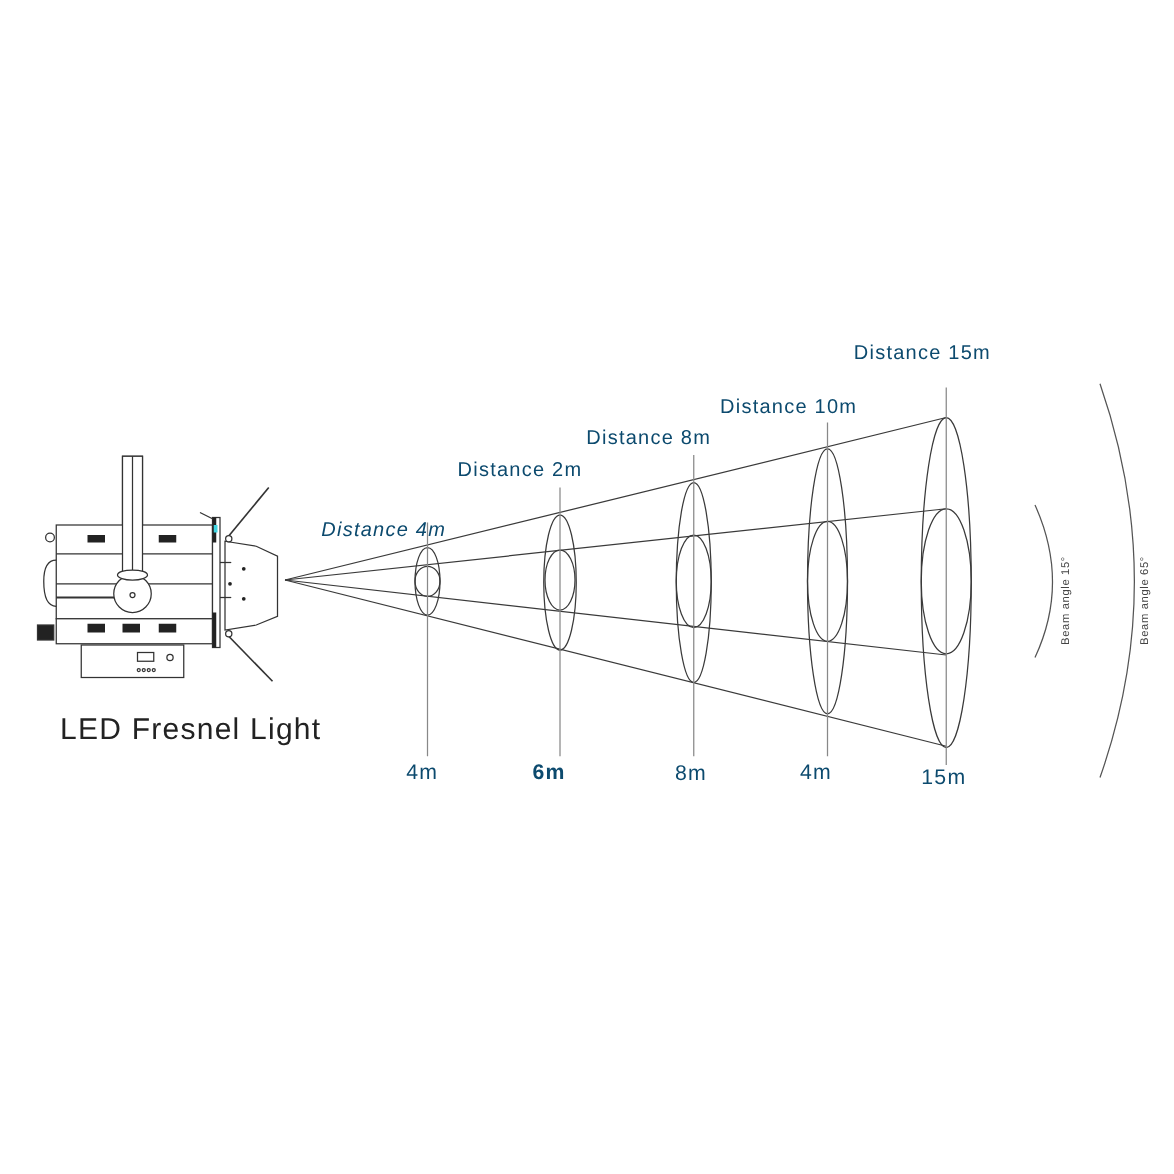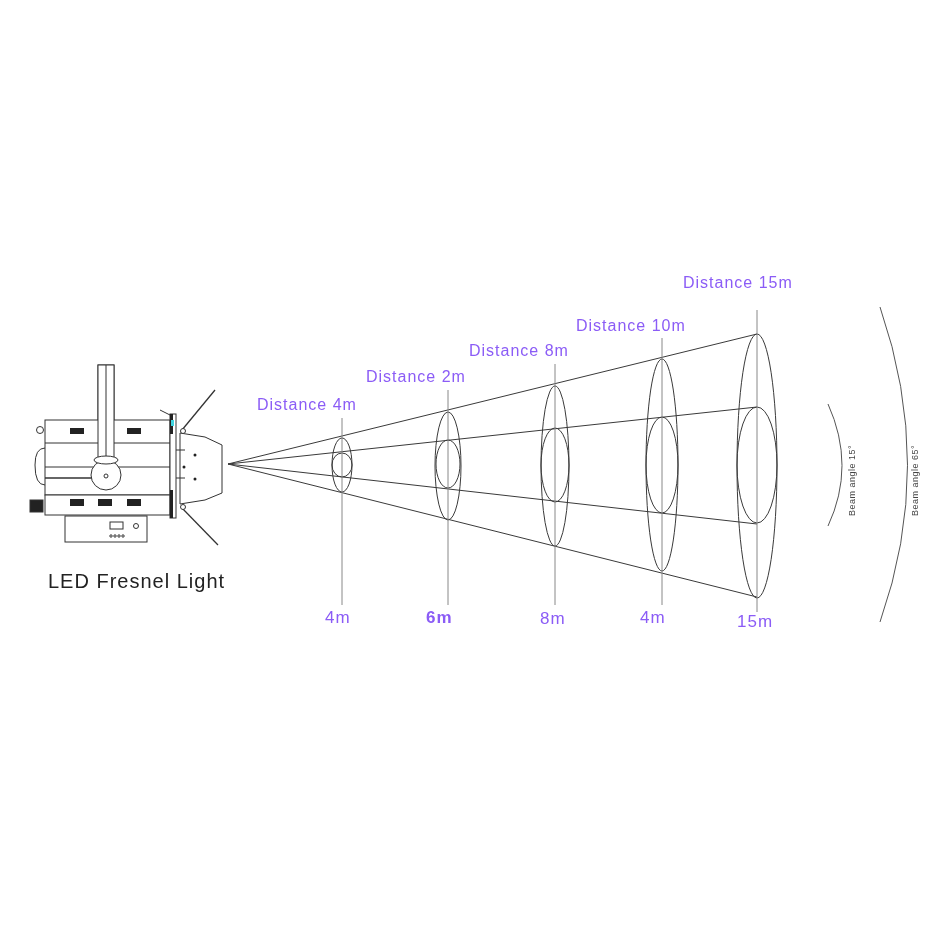--- a/index.html
+++ b/index.html
@@ -5,7 +5,7 @@
   html, body { margin:0; padding:0; background:#ffffff; }
   body { width:939px; height:939px; position:relative; overflow:hidden; font-family:"Liberation Sans", sans-serif; }
   #stage { position:absolute; left:0; top:0; width:939px; height:939px; }
-  .lbl { position:absolute; color:#8b5cf6; white-space:nowrap; letter-spacing:1px; }
+  .lbl { position:absolute; color:#0c4a6e; white-space:nowrap; letter-spacing:1px; }
   .dist-label { font-size:16px; }
   .tick-label { font-size:17px; }
   .title-label { font-size:20px; letter-spacing:1px; color:#222; }

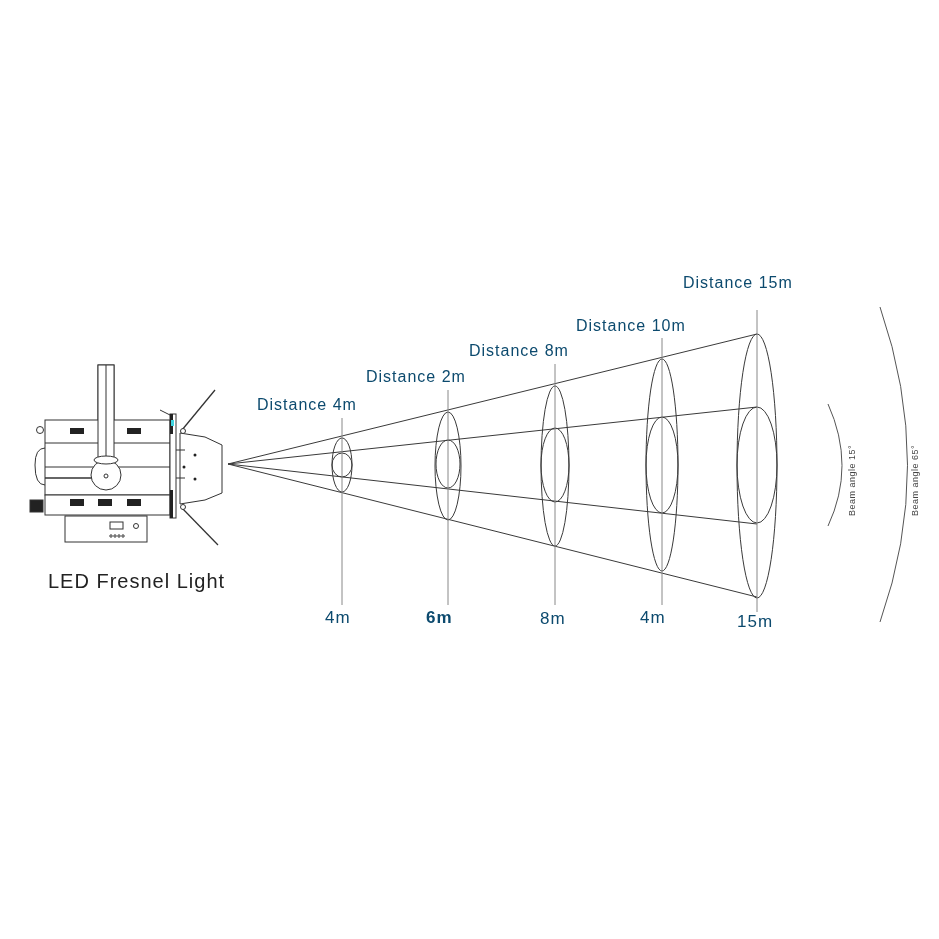--- a/index.html
+++ b/index.html
@@ -113,7 +113,7 @@
 
   <div class="lbl title-label" style="left:48px;top:570px;">LED Fresnel  Light</div>
 
-  <div class="lbl dist-label" style="left:257px;top:396px;">Distance 4m</div>
+  <div class="lbl dist-label" style="left:257px;top:416px;font-style:italic;">Distance 4m</div>
   <div class="lbl dist-label" style="left:366px;top:368px;">Distance 2m</div>
   <div class="lbl dist-label" style="left:469px;top:342px;">Distance 8m</div>
   <div class="lbl dist-label" style="left:576px;top:317px;">Distance 10m</div>

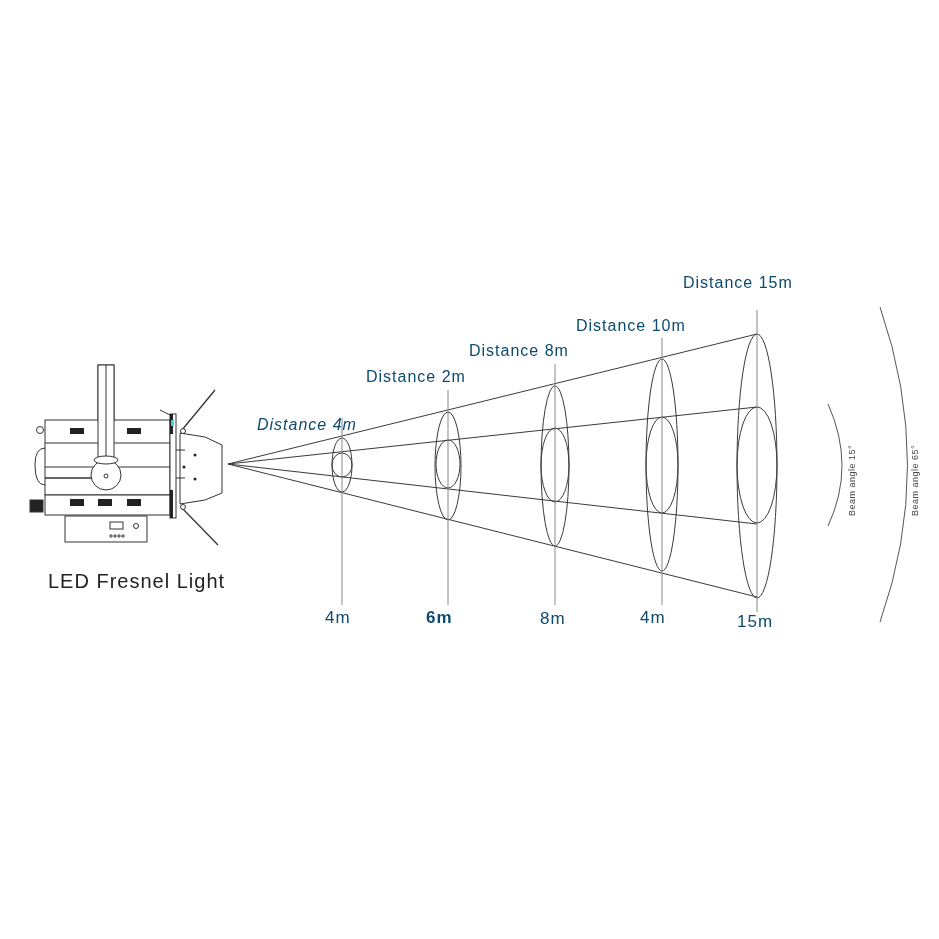--- a/index.html
+++ b/index.html
@@ -8,7 +8,7 @@
   .lbl { position:absolute; color:#0c4a6e; white-space:nowrap; letter-spacing:1px; }
   .dist-label { font-size:16px; }
   .tick-label { font-size:17px; }
-  .title-label { font-size:20px; letter-spacing:1px; color:#222; }
+  .title-label { font-size:24px; letter-spacing:1px; color:#222; }
   .beam-label { font-size:9px; color:#444; transform-origin:left top; transform:rotate(-90deg); letter-spacing:0.5px; }
 </style>
 </head>

